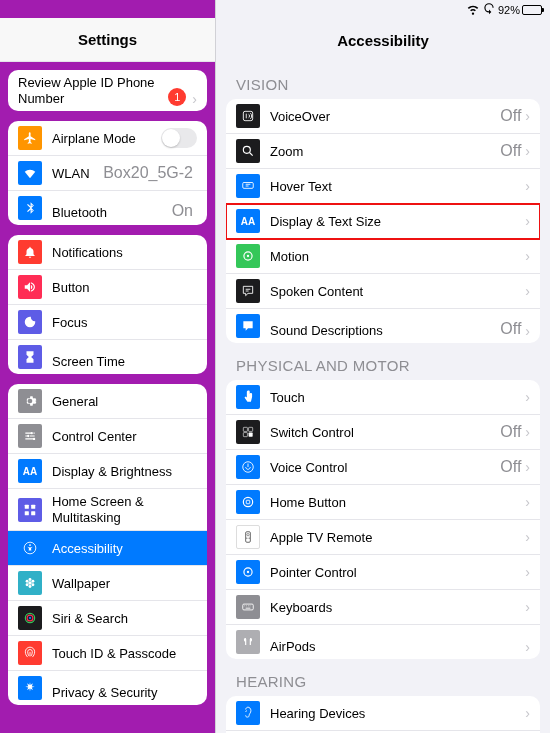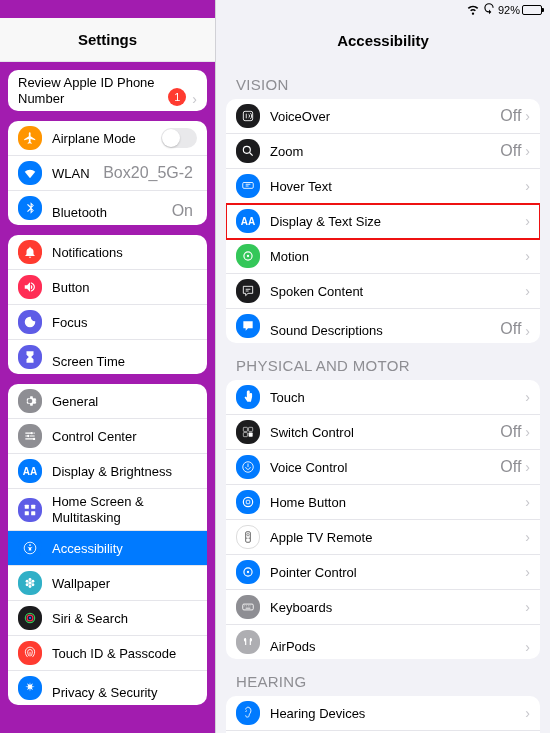--- a/index.html
+++ b/index.html
@@ -27,7 +27,7 @@
 
 .row { display: flex; align-items: center; min-height: 32px; padding: 5px 10px 5px 10px; border-bottom: 0.5px solid #e5e5ea; position: relative; }
 .row:last-child { border-bottom: none; align-items: flex-end; }
-.row .icon { width: 24px; height: 24px; border-radius: 11px; display: flex; align-items: center; justify-content: center; margin-right: 10px; flex-shrink: 0; color: #fff; }
+.row .icon { width: 24px; height: 24px; border-radius: 2px; display: flex; align-items: center; justify-content: center; margin-right: 10px; flex-shrink: 0; color: #fff; }
 .row .label { flex: 1; font-size: 13px; }
 .row .value { color: #8e8e93; font-size: 16px; margin-right: 4px; }
 .row .chev { color: #c7c7cc; font-size: 14px; line-height: 1; }

